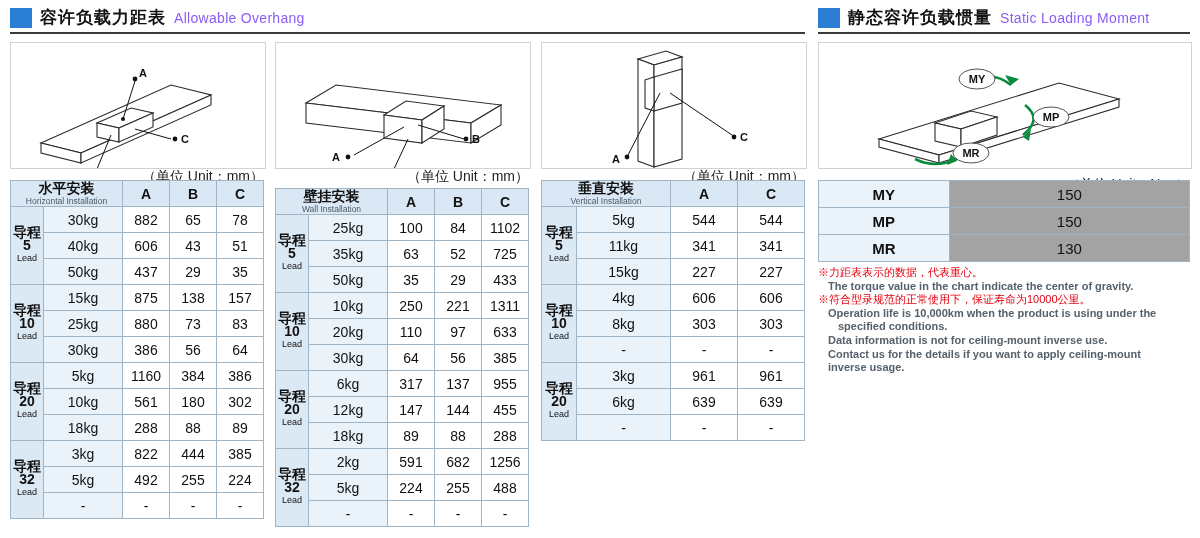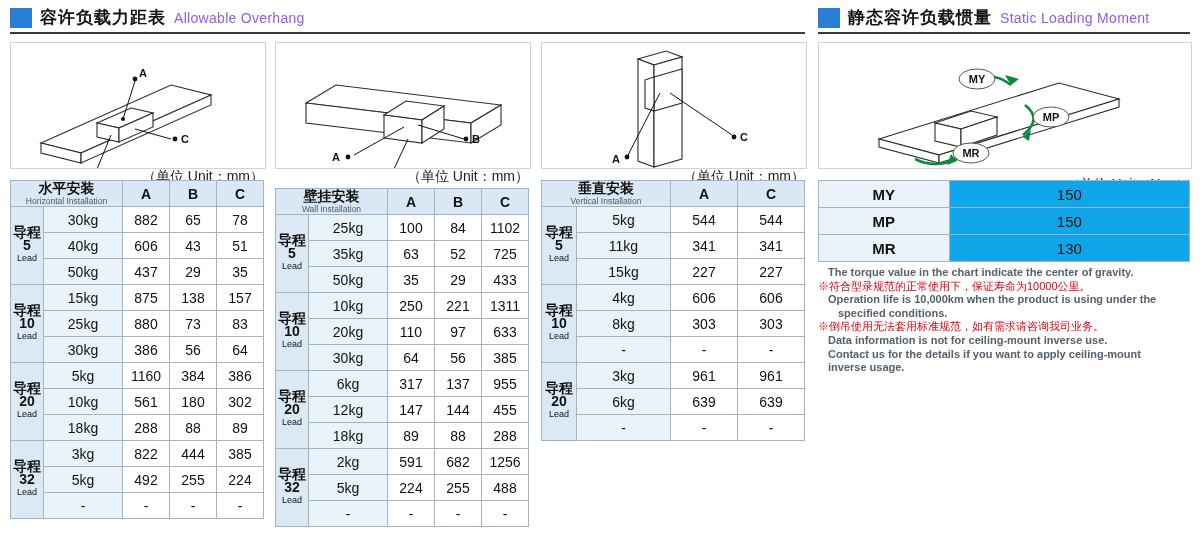--- a/index.html
+++ b/index.html
@@ -68,7 +68,7 @@
 
   #tbl4 td{height:26px;font-size:15px;}
   #tbl4 .mcell{background:#eaf3fa;font-weight:bold;width:130px;}
-  #tbl4 .vcell{background:#0ea5e9;}
+  #tbl4 .vcell{background:#a3a3a3;}
 
   
   #notes{position:absolute;left:818px;top:266px;width:378px;font-size:11px;line-height:13.6px;}

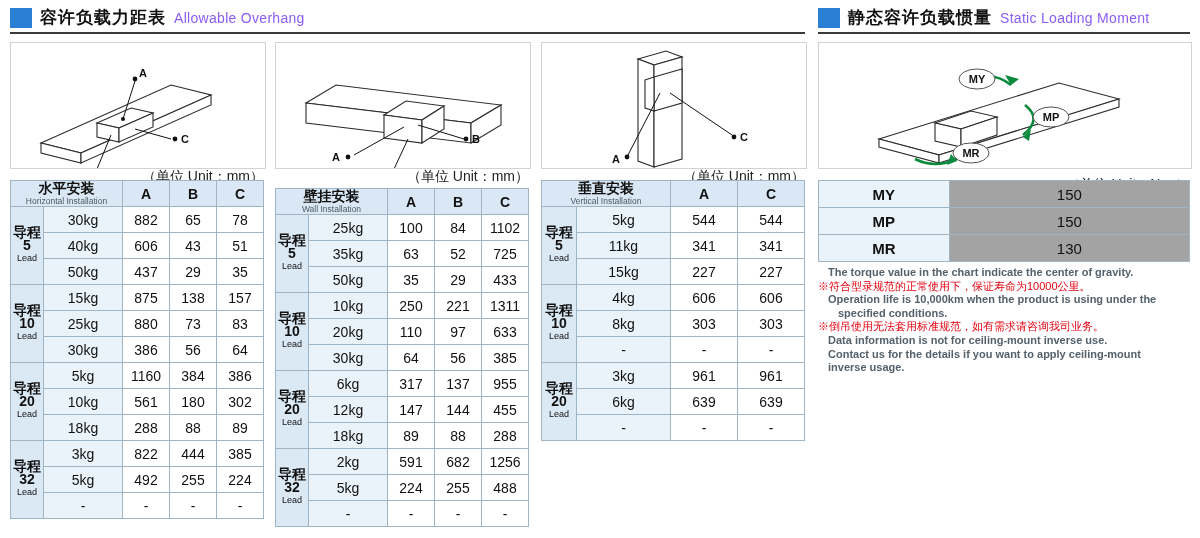--- a/index.html
+++ b/index.html
@@ -515,6 +515,7 @@
     </table>
 
   <div id="notes">
+    <div class="note-red">※力距表表示的数据，代表重心。</div>
     <div class="note-gray note-ind">The torque value in the chart indicate the center of gravity.</div>
     <div class="note-red">※符合型录规范的正常使用下，保证寿命为10000公里。</div>
     <div class="note-gray note-ind">Operation life is 10,000km when the product is using under the</div>

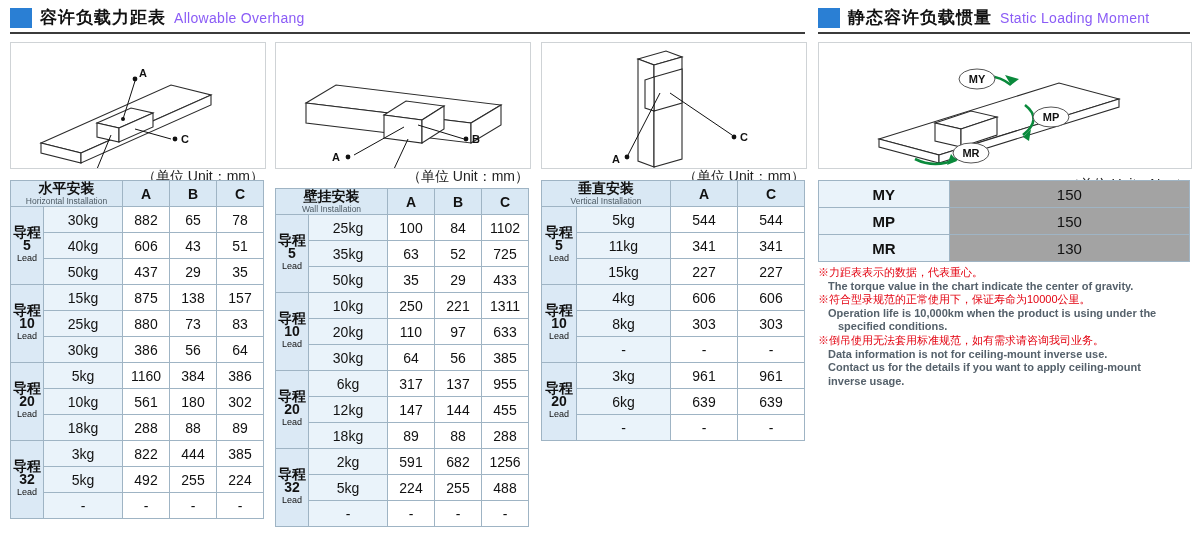--- a/index.html
+++ b/index.html
@@ -520,7 +520,6 @@
     <div class="note-red">※符合型录规范的正常使用下，保证寿命为10000公里。</div>
     <div class="note-gray note-ind">Operation life is 10,000km when the product is using under the</div>
     <div class="note-gray note-ind" style="padding-left:20px;">specified conditions.</div>
-    <div class="note-red">※倒吊使用无法套用标准规范，如有需求请咨询我司业务。</div>
     <div class="note-gray note-ind">Data information is not for ceiling-mount inverse use.</div>
     <div class="note-gray note-ind">Contact us for the details if you want to apply ceiling-mount</div>
     <div class="note-gray note-ind">inverse usage.</div>

